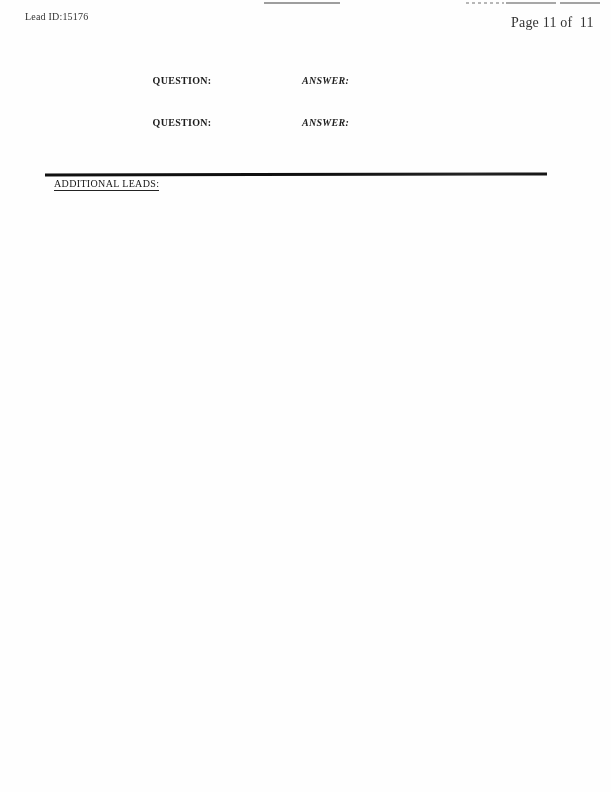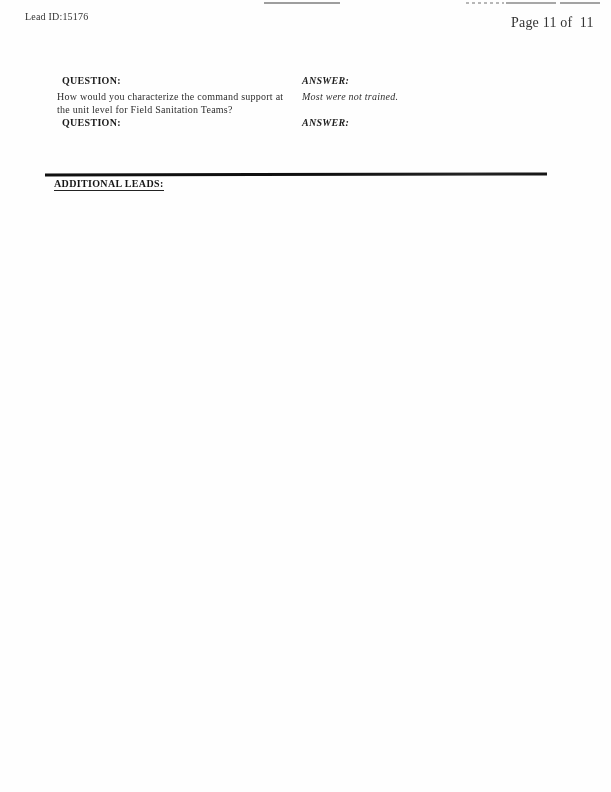--- a/index.html
+++ b/index.html
@@ -52,7 +52,7 @@
     font-weight: bold; font-size: 10px; line-height: 12px;
     letter-spacing: 0.3px; color: #1c1c1c; margin-bottom: 3px;
   }
-  .q-cell .qa-label { margin-left: 5px; }
+  .q-cell .qa-label { margin-left: 5px; text-align: center; }
   .qa-text {
     font-size: 10px; line-height: 13.3px;
     letter-spacing: 0.25px; color: #2e2e2e;

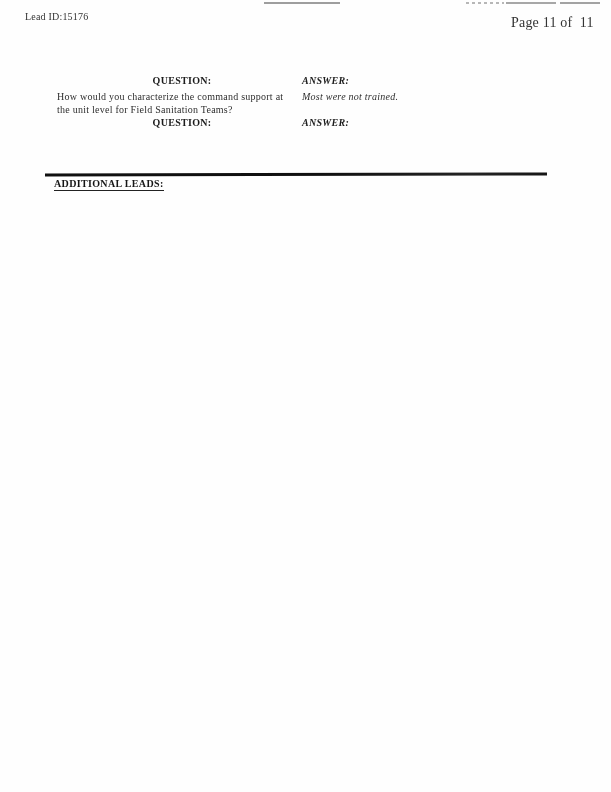--- a/index.html
+++ b/index.html
@@ -90,8 +90,6 @@
   <div class="qa-row r1">
     <div class="q-cell">
       <div class="qa-label">QUESTION:</div>
-      <div class="qa-text">How would you characterize the command support at
-the unit level for Field Sanitation Teams?</div>
     </div>
     <div class="a-cell">
       <div class="qa-label">ANSWER:</div>

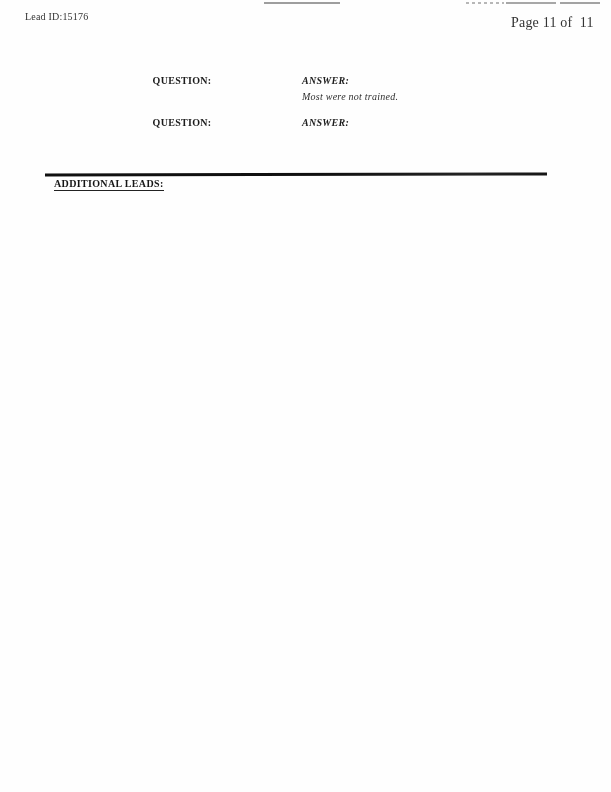--- a/index.html
+++ b/index.html
@@ -93,7 +93,6 @@
     </div>
     <div class="a-cell">
       <div class="qa-label">ANSWER:</div>
-      <div class="qa-text">Most were not trained.</div>
     </div>
   </div>
 

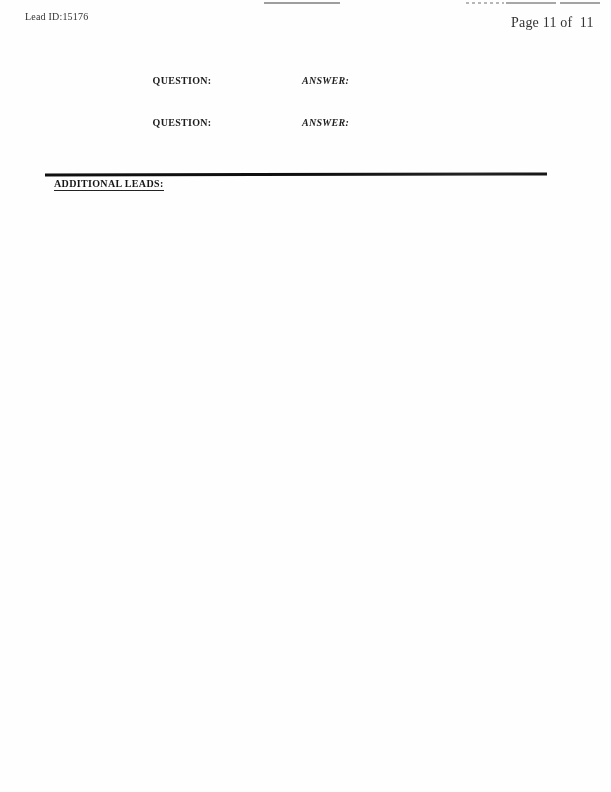--- a/index.html
+++ b/index.html
@@ -68,7 +68,7 @@
   .additional-leads {
     position: absolute; left: 54px; top: 178px;
     display: inline-block;
-    font-weight: bold; font-size: 10px; line-height: 11px;
+    font-weight: normal; font-size: 10px; line-height: 11px;
     letter-spacing: 0.35px; color: #161616;
     border-bottom: 1.5px solid #222222;
     padding-bottom: 1px;

